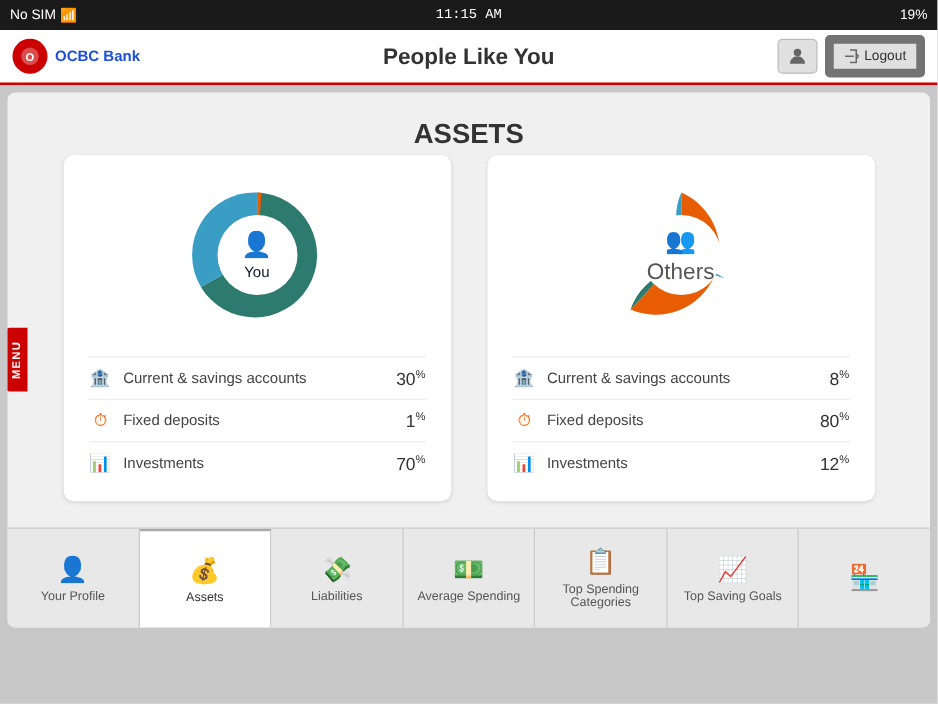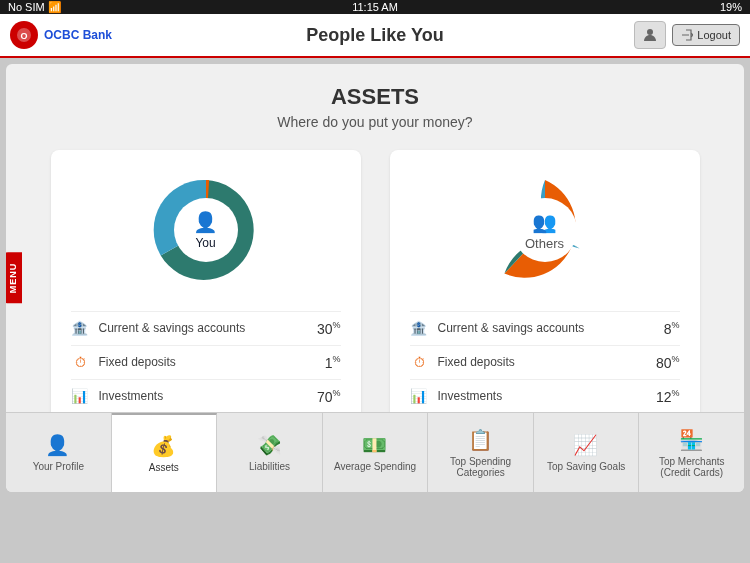--- a/index.html
+++ b/index.html
@@ -17,7 +17,7 @@
       background: #1a1a1a;
       color: white;
       font-size: 11px;
-      height: 14px;
+      height: 24px;
       display: flex;
       align-items: center;
       justify-content: space-between;

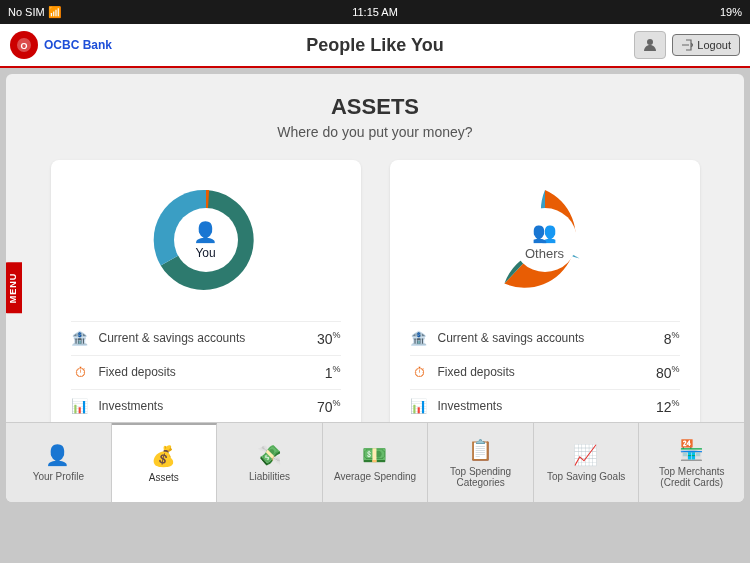--- a/index.html
+++ b/index.html
@@ -24,7 +24,7 @@
       padding: 0 8px;
     }
     .status-bar-left { display: flex; align-items: center; gap: 4px; }
-    .status-bar-center { position: absolute; left: 50%; transform: translateX(-50%); }
+    .status-bar-center { position: absolute; left: 50%; transform: translateX(-50%); font-family: Liberation Mono, monospace; }
     .status-bar-right { display: flex; align-items: center; gap: 4px; }
 
     

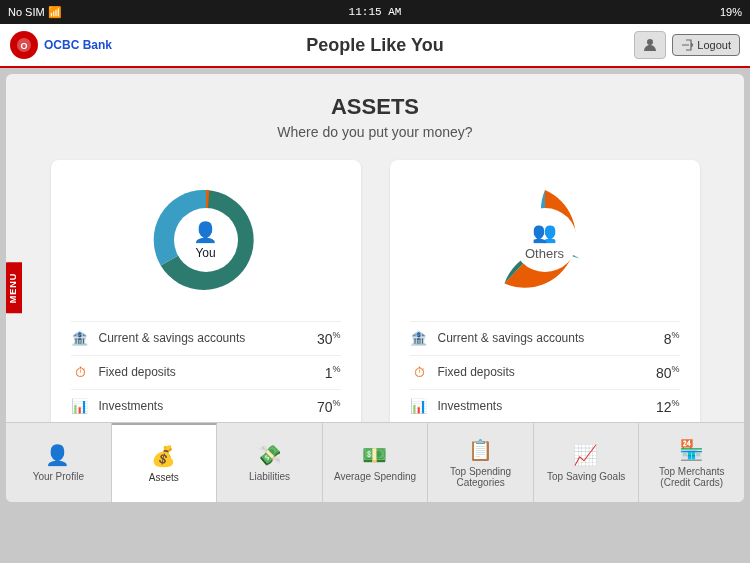--- a/index.html
+++ b/index.html
@@ -74,7 +74,7 @@
     }
     .header-btn {
       background: #e0e0e0;
-      border: 1px solid #737373;
+      border: 7px solid #737373;
       border-radius: 4px;
       padding: 4px 8px;
       font-size: 11px;

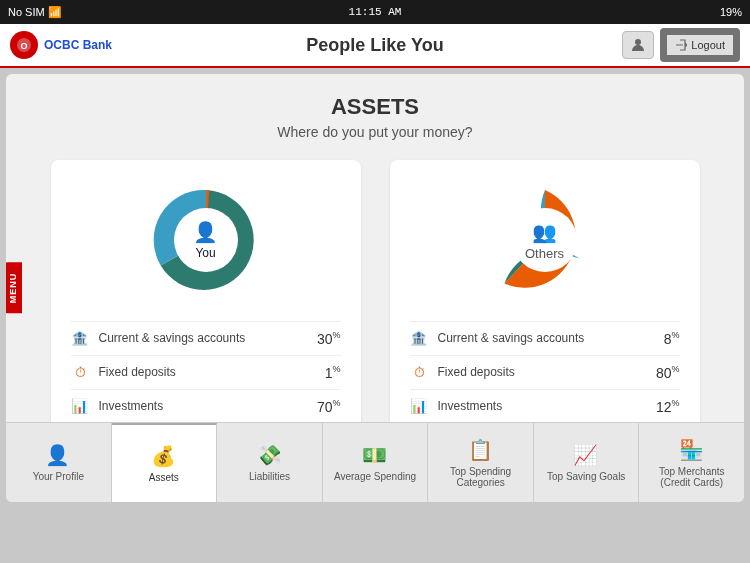--- a/index.html
+++ b/index.html
@@ -301,7 +301,6 @@
   <div class="assets-wrapper">
     <div class="assets-content">
       <div class="assets-title">ASSETS</div>
-      <div class="assets-subtitle">Where do you put your money?</div>
 
       <div class="charts-row">
 

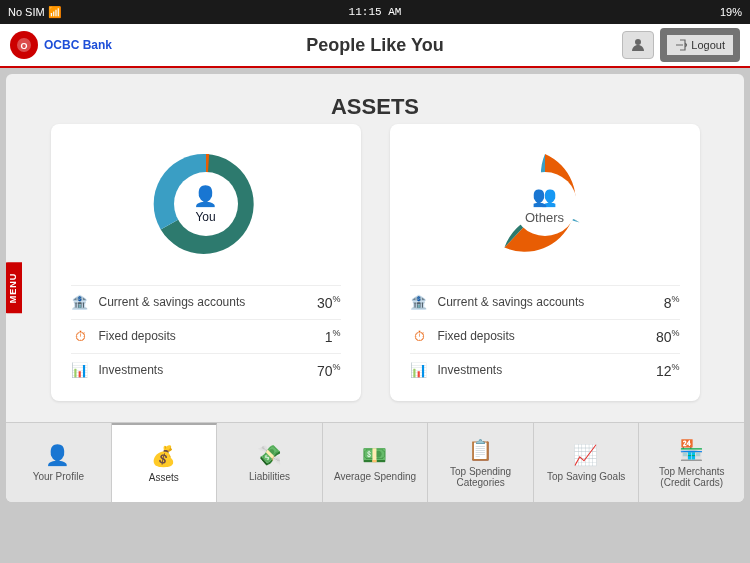--- a/index.html
+++ b/index.html
@@ -360,7 +360,7 @@
               </svg>
               <div class="donut-label">
                 <span style="font-size:20px;color:#4a90c4;">👥</span>
-                <span style="font-size:13px;color:#555;">Others</span>
+                <span style="font-size:18px;color:#555;">Others</span>
               </div>
             </div>
           </div>

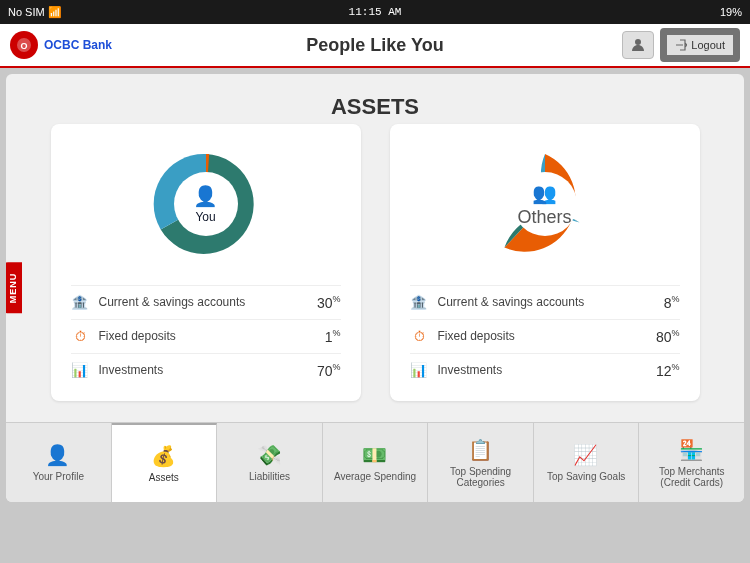--- a/index.html
+++ b/index.html
@@ -413,7 +413,6 @@
     </div>
     <div class="nav-item">
       <span class="nav-icon">🏪</span>
-      <span>Top Merchants (Credit Cards)</span>
     </div>
   </div>
 

